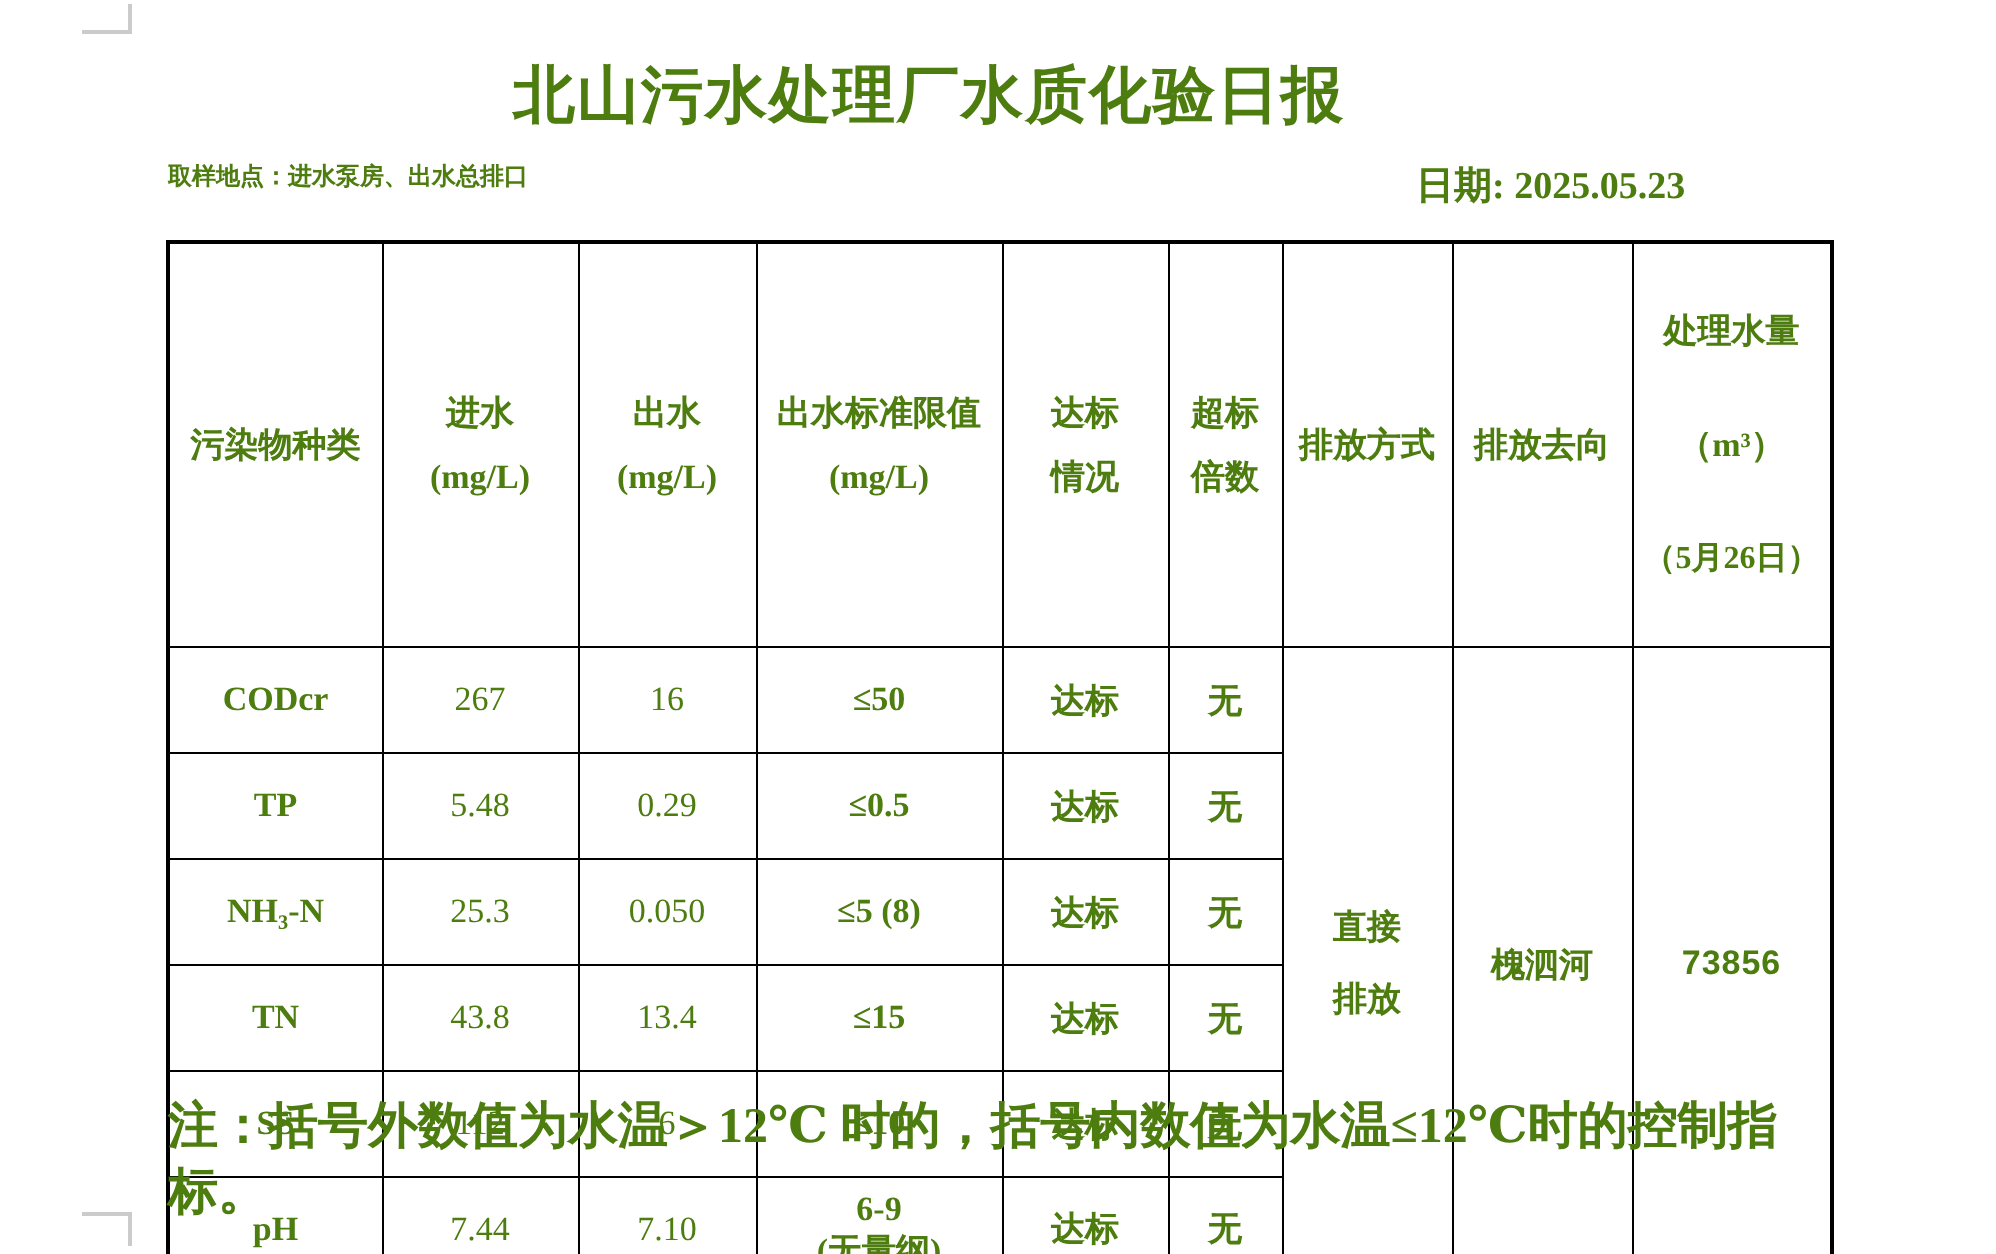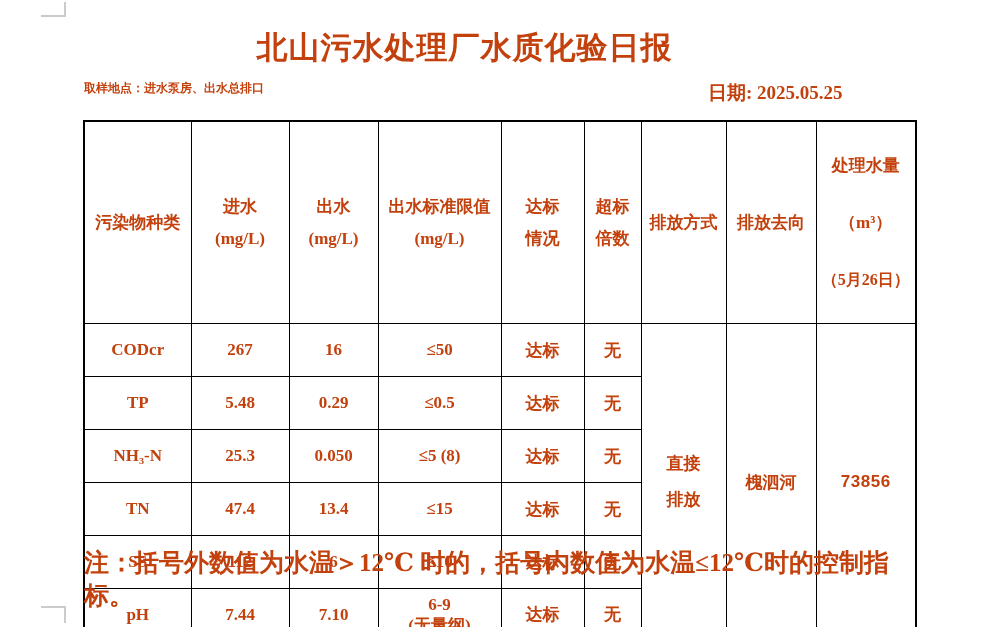--- a/index.html
+++ b/index.html
@@ -7,7 +7,7 @@
     position:relative;
     width:929px; height:627px;
     background:#ffffff;
-    color:#c2410c;
+    color:#4d7c0f;
     font-family:"Liberation Serif","DejaVu Serif",serif;
     overflow:hidden;
   }

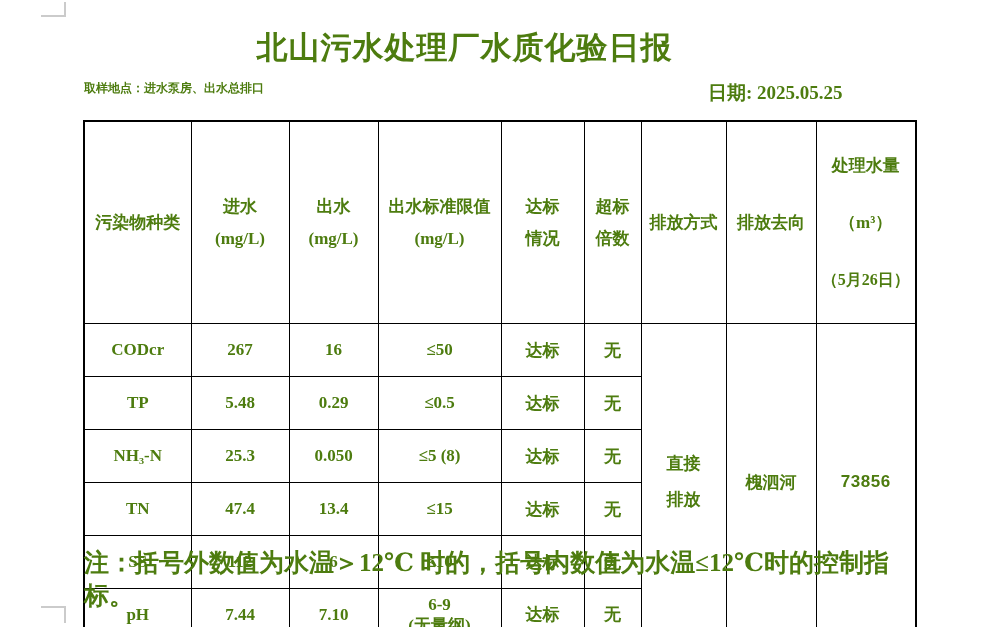--- a/index.html
+++ b/index.html
@@ -85,7 +85,7 @@
   <div class="doc-title">北山污水处理厂水质化验日报</div>
 
   <div class="meta-location">取样地点：进水泵房、出水总排口</div>
-  <div class="meta-date">日期: 2025.05.25</div>
+  <div class="meta-date">日期: 2025.05.23</div>
 
   <table class="report">
     <colgroup>

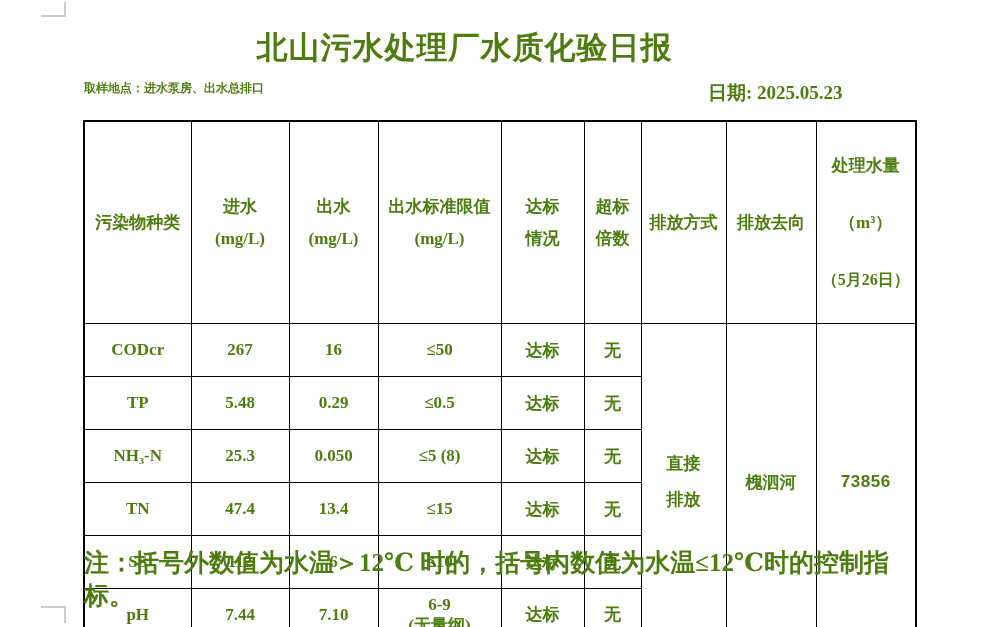--- a/index.html
+++ b/index.html
@@ -55,7 +55,7 @@
   .vol-date { display:block; font-size:16px; line-height:1.4; margin-top:2px; }
 
   td.cell-label { font-weight:bold; }
-  td.cell-num { font-weight:bold; }
+  td.cell-num { font-weight:normal; }
   td.cell-limit { font-weight:bold; }
   td.cell-limit-small { font-size:14px; line-height:1.25; font-weight:bold; }
   td.cell-compliance, td.cell-exceed { font-weight:bold; }

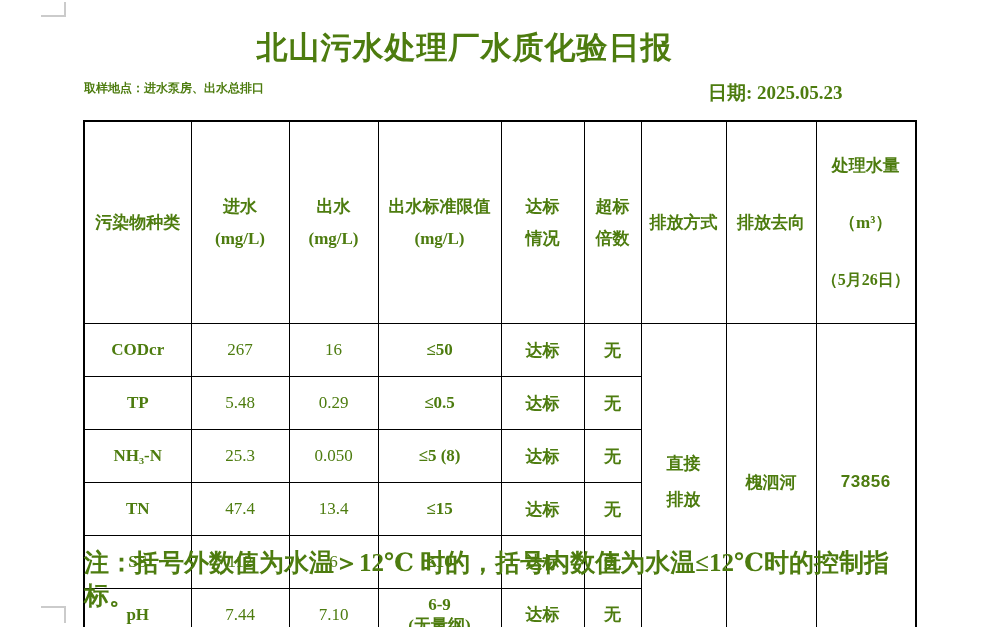--- a/index.html
+++ b/index.html
@@ -152,7 +152,7 @@
       </tr>
       <tr>
         <td class="cell-label">TN</td>
-        <td class="cell-num">47.4</td>
+        <td class="cell-num">43.8</td>
         <td class="cell-num">13.4</td>
         <td class="cell-limit">≤15</td>
         <td class="cell-compliance">达标</td>

